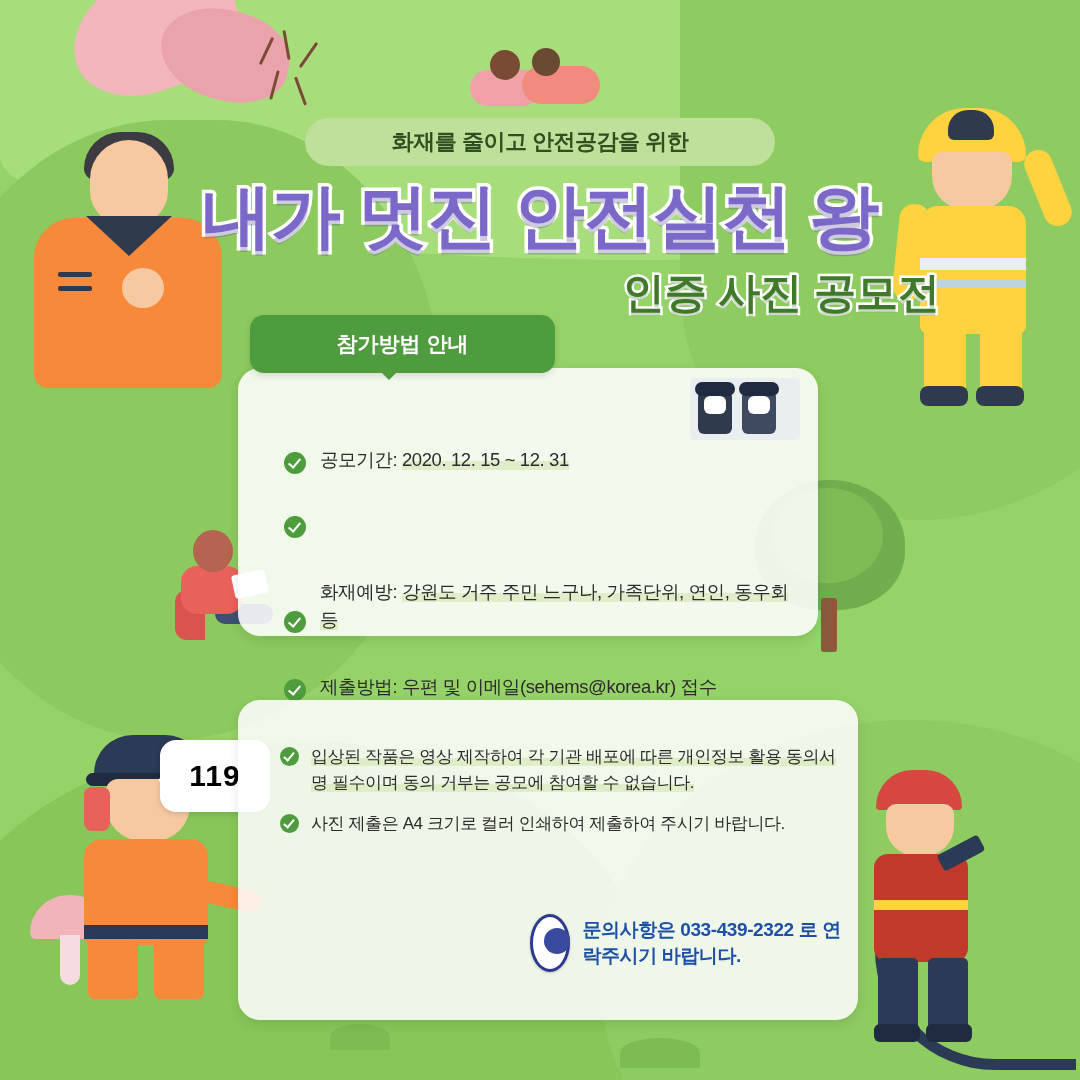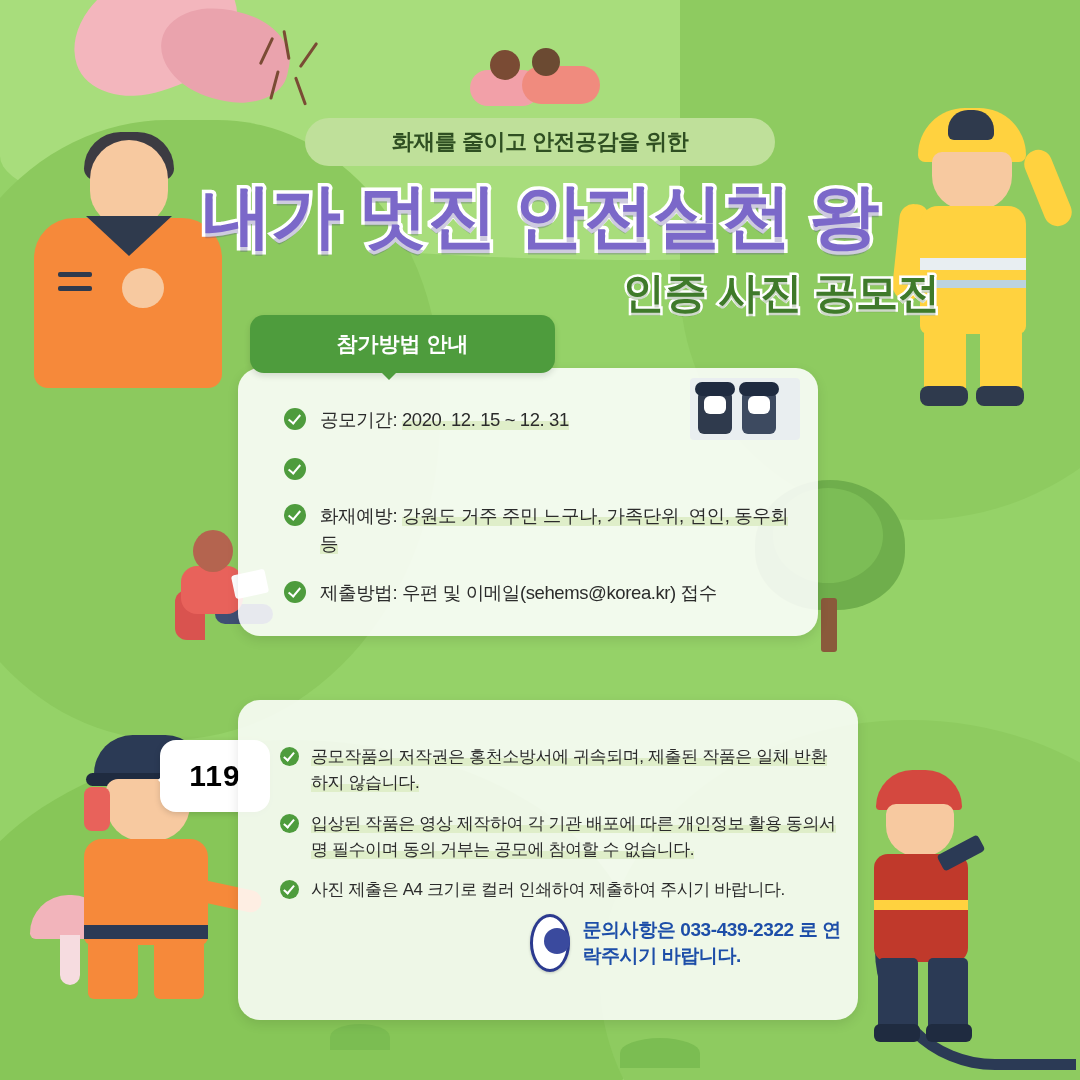--- a/index.html
+++ b/index.html
@@ -167,7 +167,7 @@
   .mascots .m .face{position:absolute;left:6px;top:10px;width:22px;height:18px;background:#fff;border-radius:6px;}
 
   .bullets{position:absolute;left:46px;top:38px;right:20px;}
-  .brow{display:flex;align-items:flex-start;margin-bottom:22px;}
+  .brow{display:flex;align-items:flex-end;margin-bottom:22px;margin-top:40px;}
   .check{flex:0 0 auto;width:22px;height:22px;border-radius:50%;background:#4e9c3d;margin-right:14px;margin-top:2px;
     position:relative;}
   .check:after{content:"";position:absolute;left:7px;top:4px;width:5px;height:10px;border:solid #fff;border-width:0 2.5px 2.5px 0;transform:rotate(40deg);}

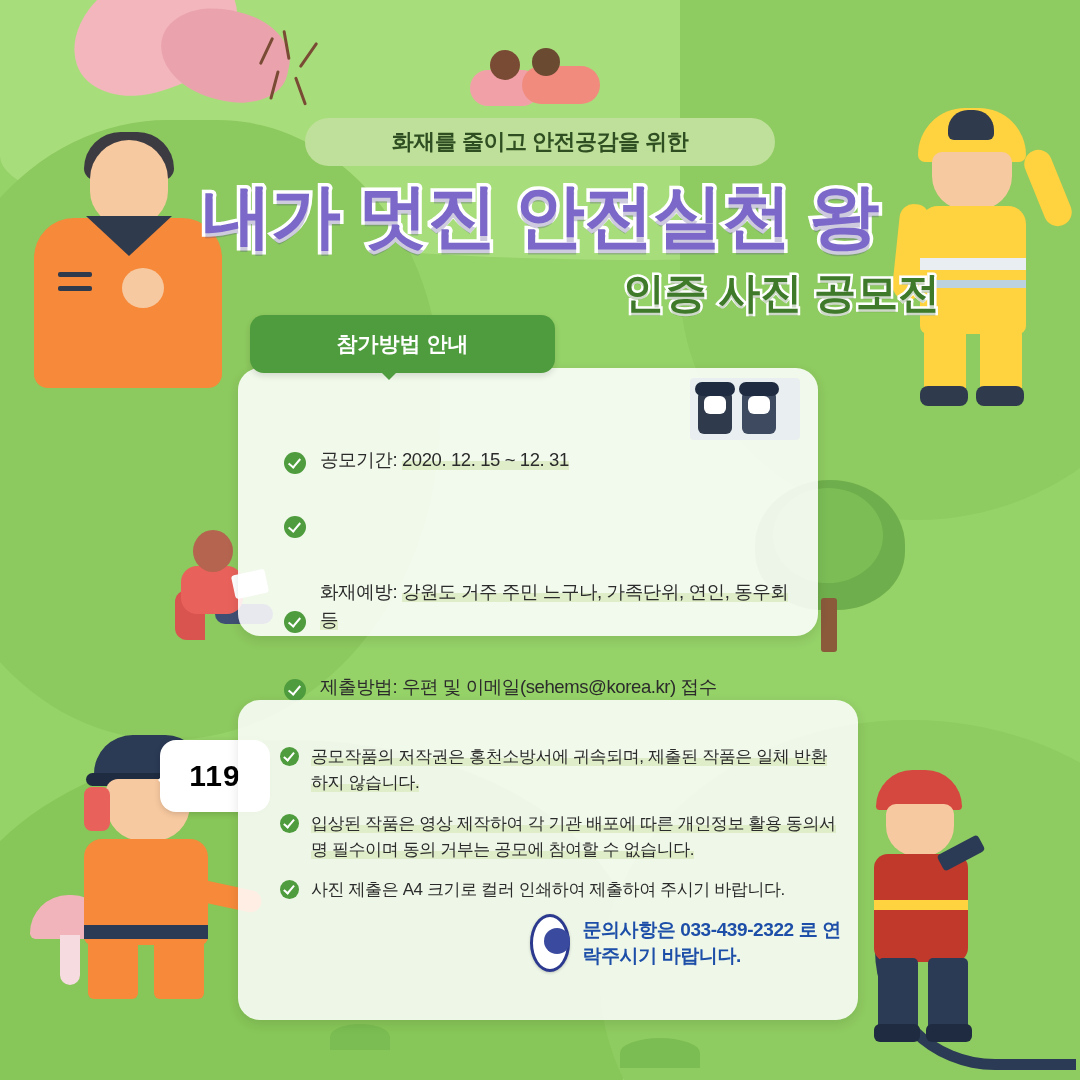--- a/index.html
+++ b/index.html
@@ -354,10 +354,6 @@
     <div class="bullets2">
       <div class="brow2">
         <div class="check2"></div>
-        <div class="btext2"><span class="hl">공모작품의 저작권은 홍천소방서에 귀속되며, 제출된 작품은  일체 반환하지 않습니다.</span></div>
-      </div>
-      <div class="brow2">
-        <div class="check2"></div>
         <div class="btext2"><span class="hl">입상된 작품은 영상 제작하여 각 기관 배포에 따른 개인정보  활용 동의서명 필수이며 동의 거부는 공모에 참여할 수 없습니다.</span></div>
       </div>
       <div class="brow2">

